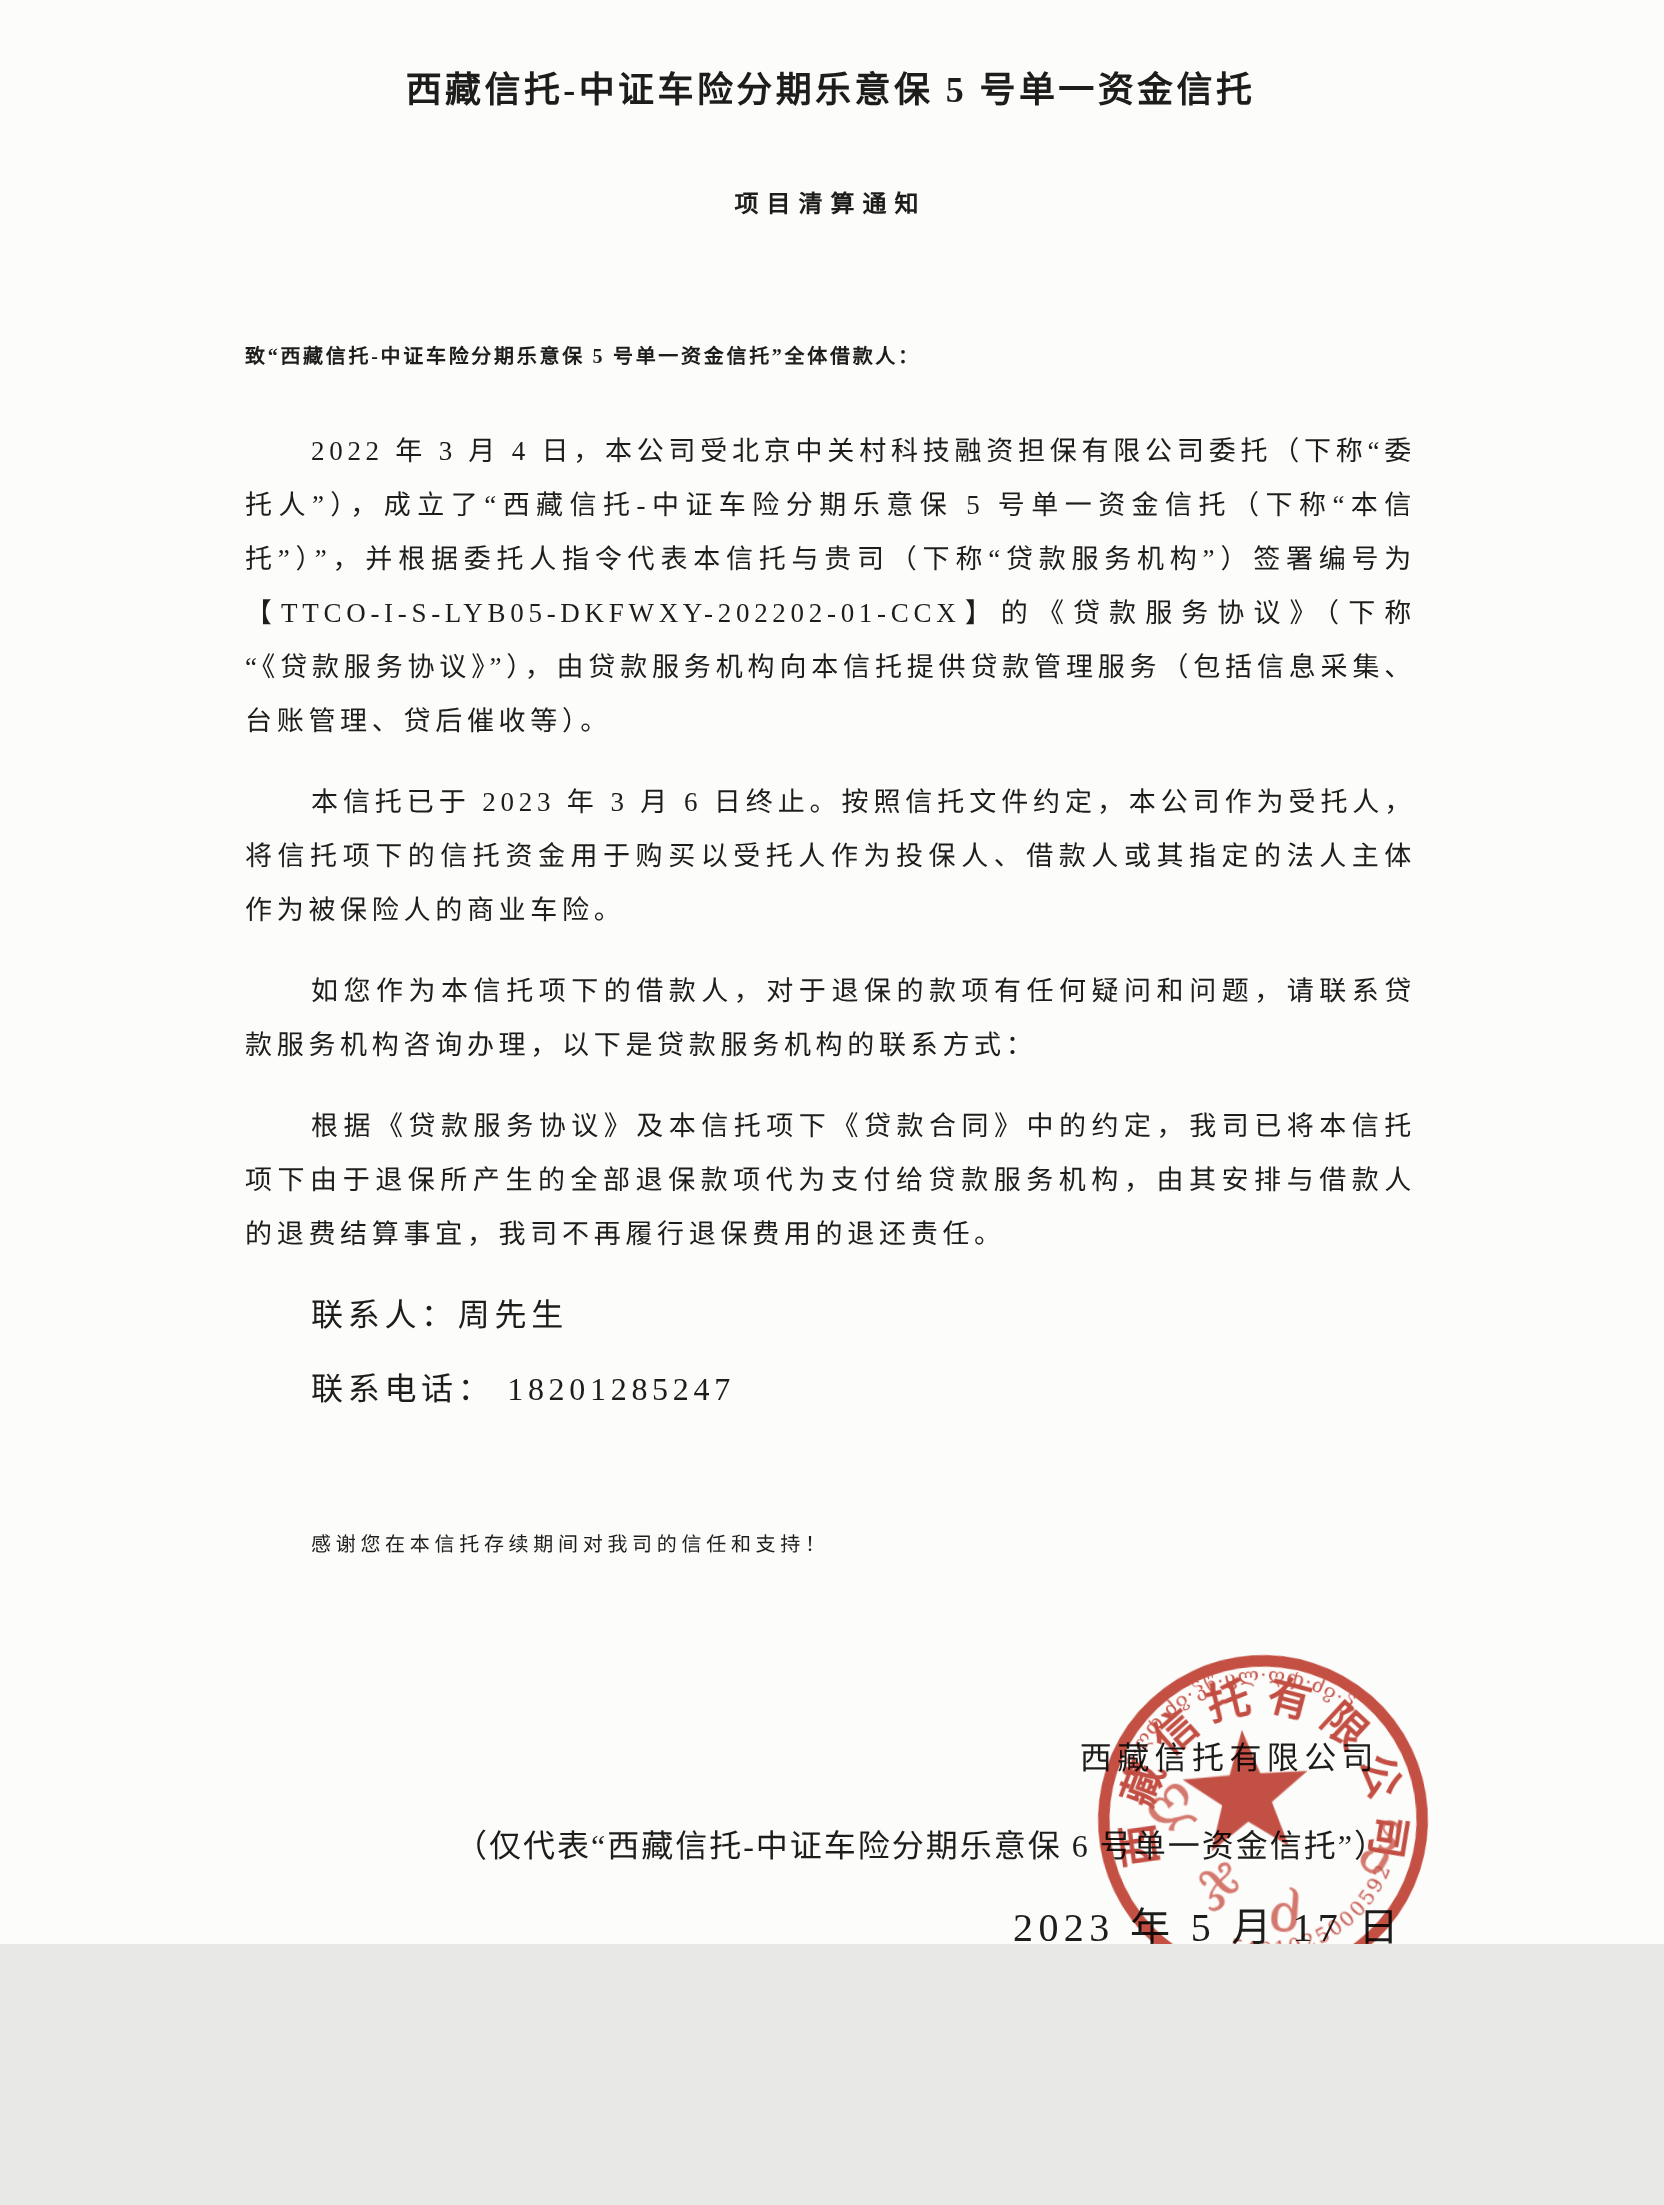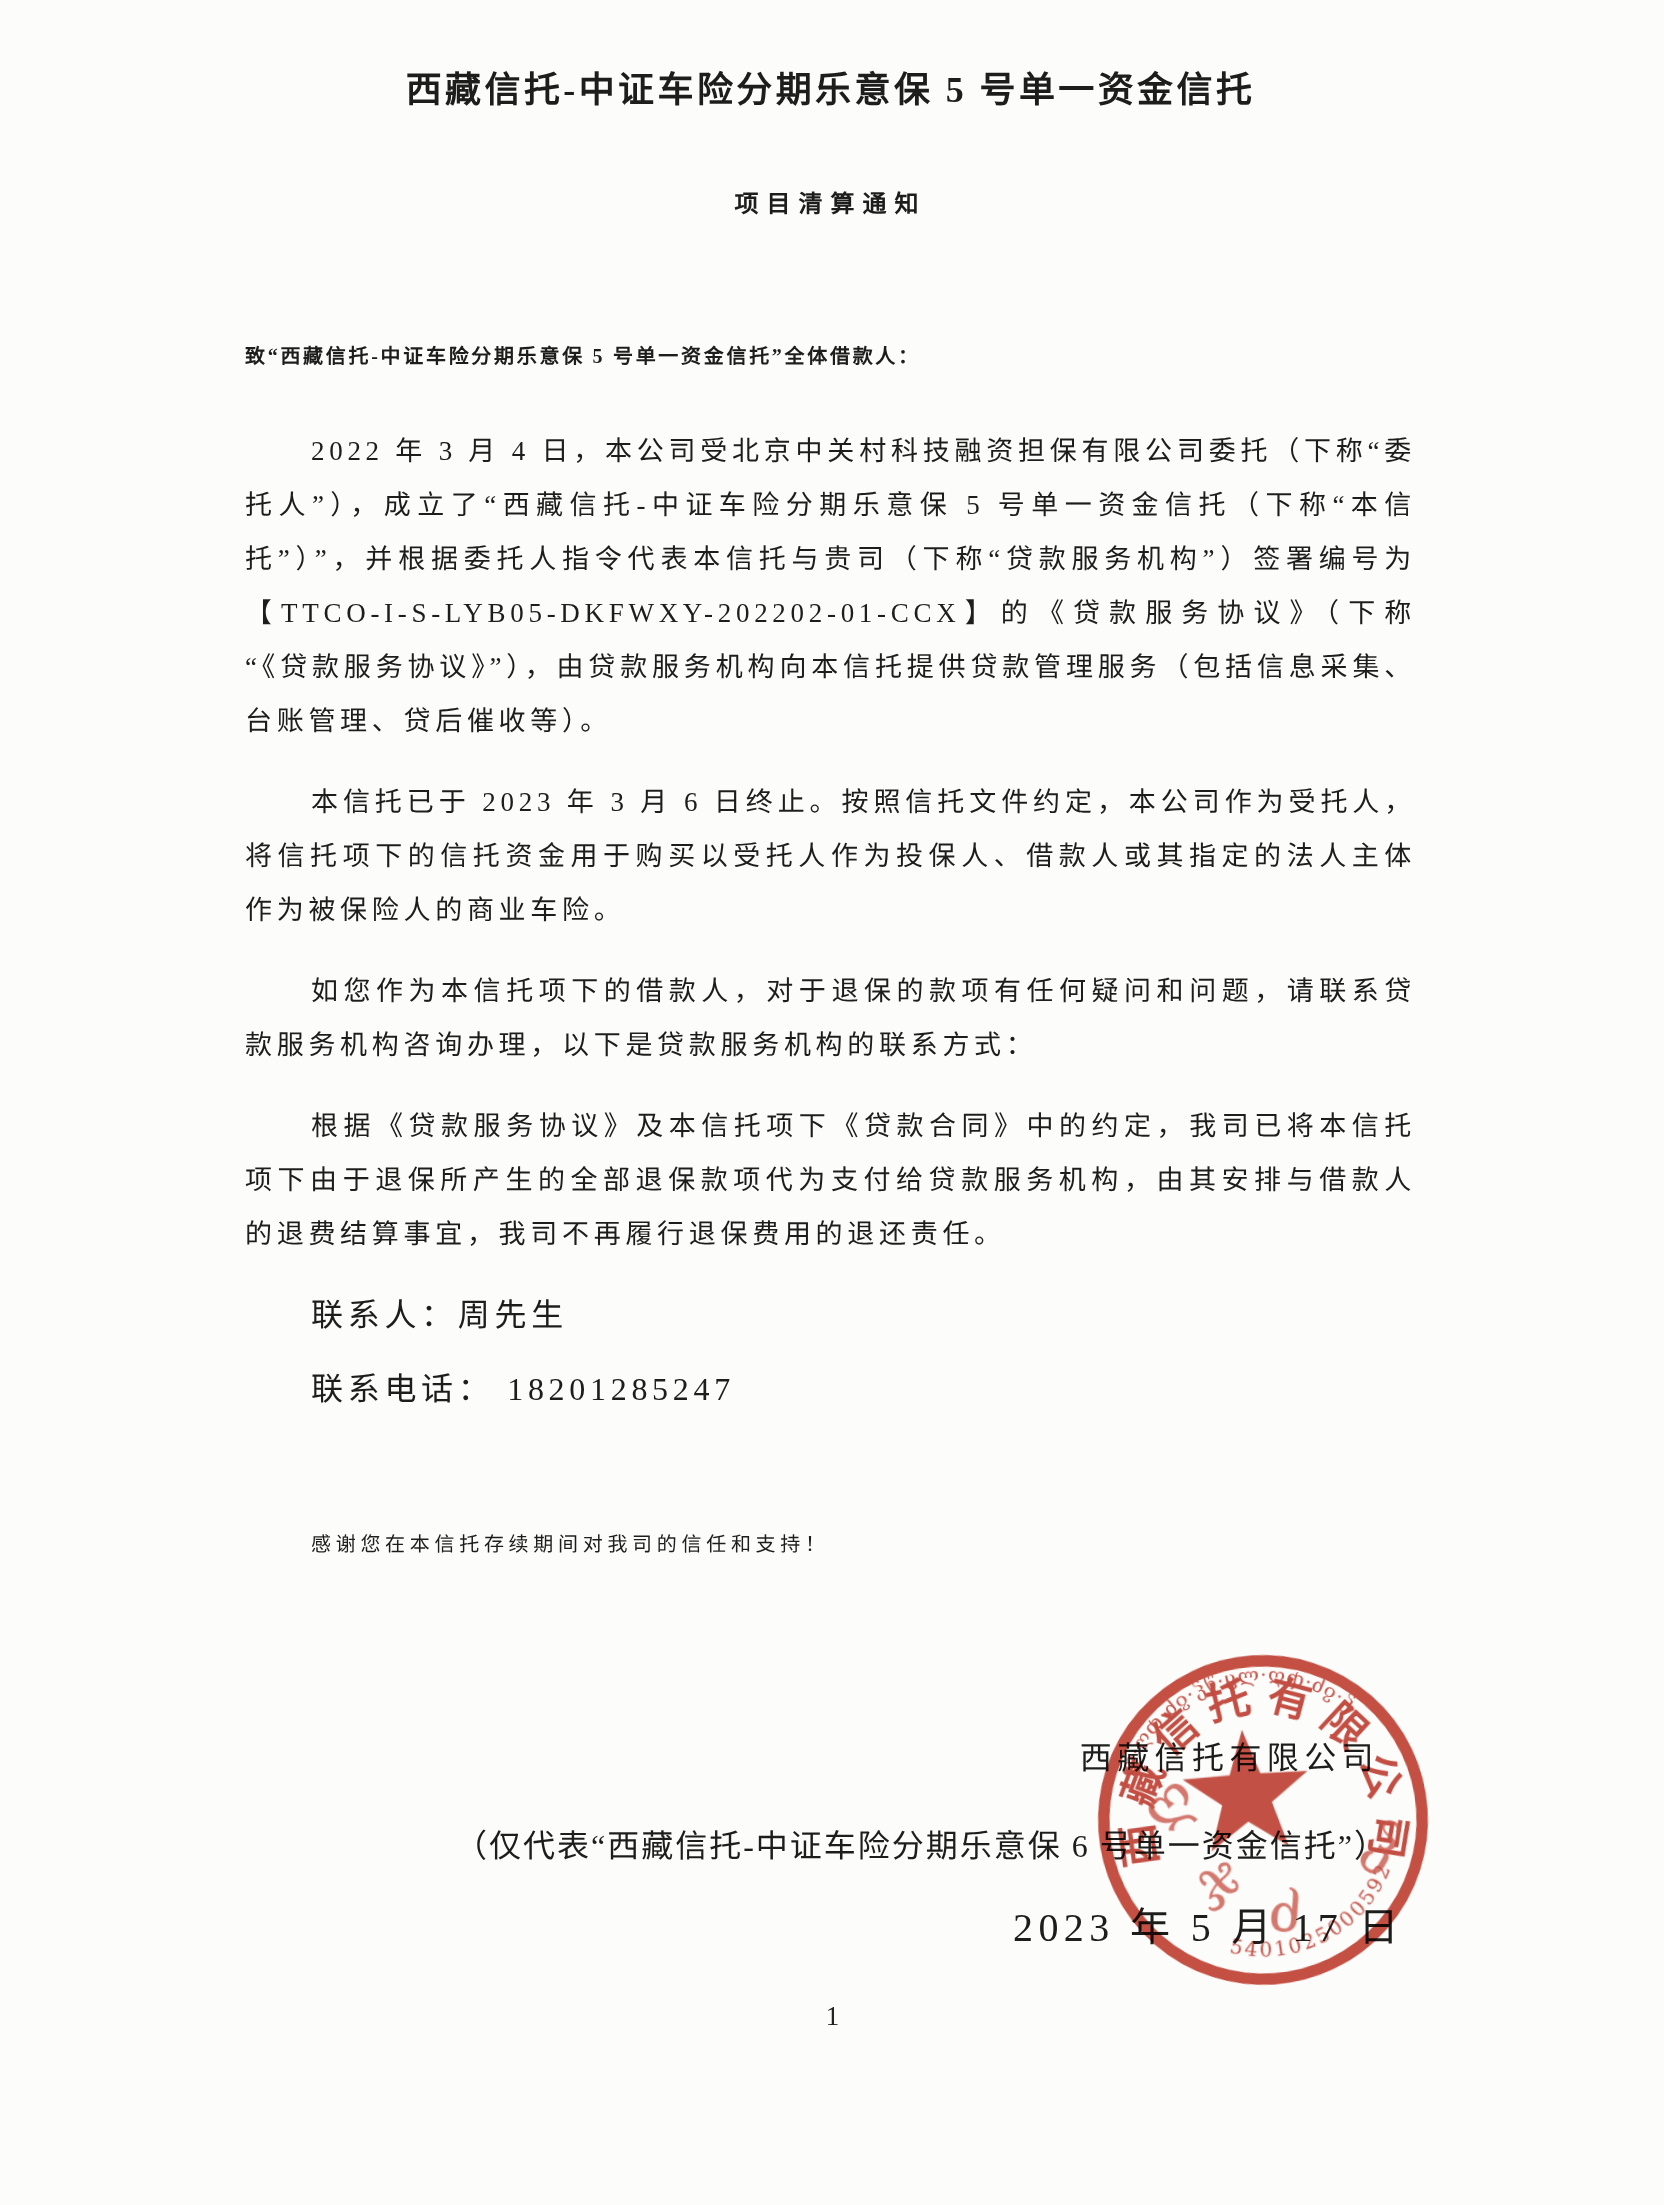--- a/index.html
+++ b/index.html
@@ -5,7 +5,7 @@
   html,body{margin:0;padding:0;background:#e8e8e6;}
   .page{
     position:relative;
-    width:1665px;height:2205px;
+    width:1665px;height:1944px;
     margin:0 auto;
     background:#fcfcfa;
     font-family:"Liberation Serif","DejaVu Serif",serif;

